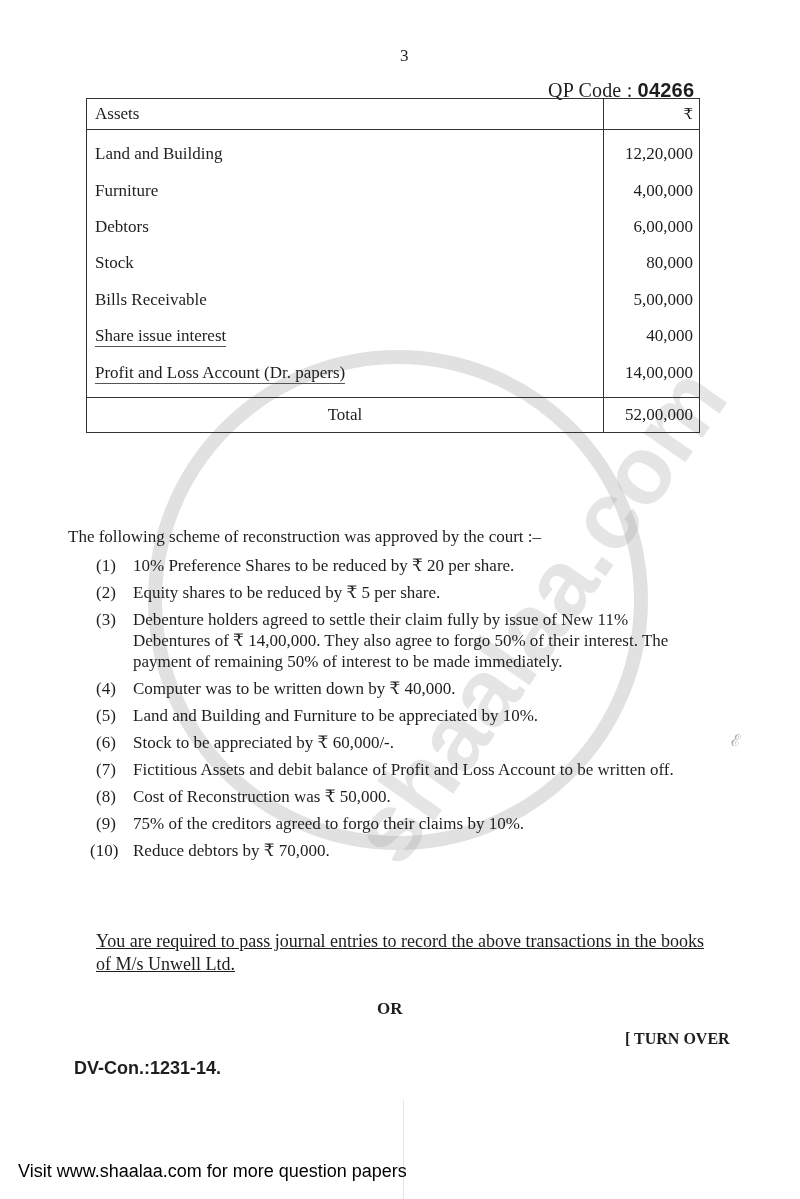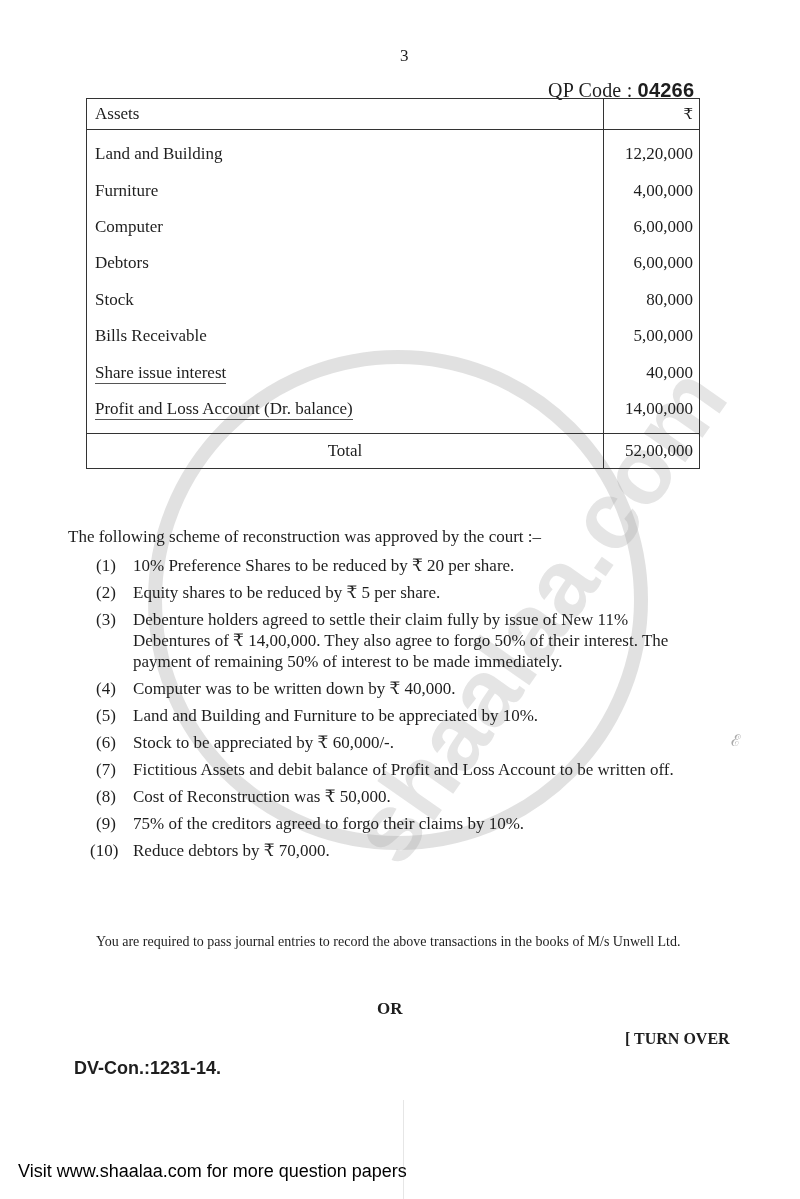--- a/index.html
+++ b/index.html
@@ -80,10 +80,6 @@
   <tr class="row">
     <td class="col-label">Furniture</td>
     <td class="col-amt">4,00,000</td>
-  </tr>
-  <tr class="row">
-    <td class="col-label">Computer</td>
-    <td class="col-amt">6,00,000</td>
   </tr>
   <tr class="row">
     <td class="col-label">Debtors</td>

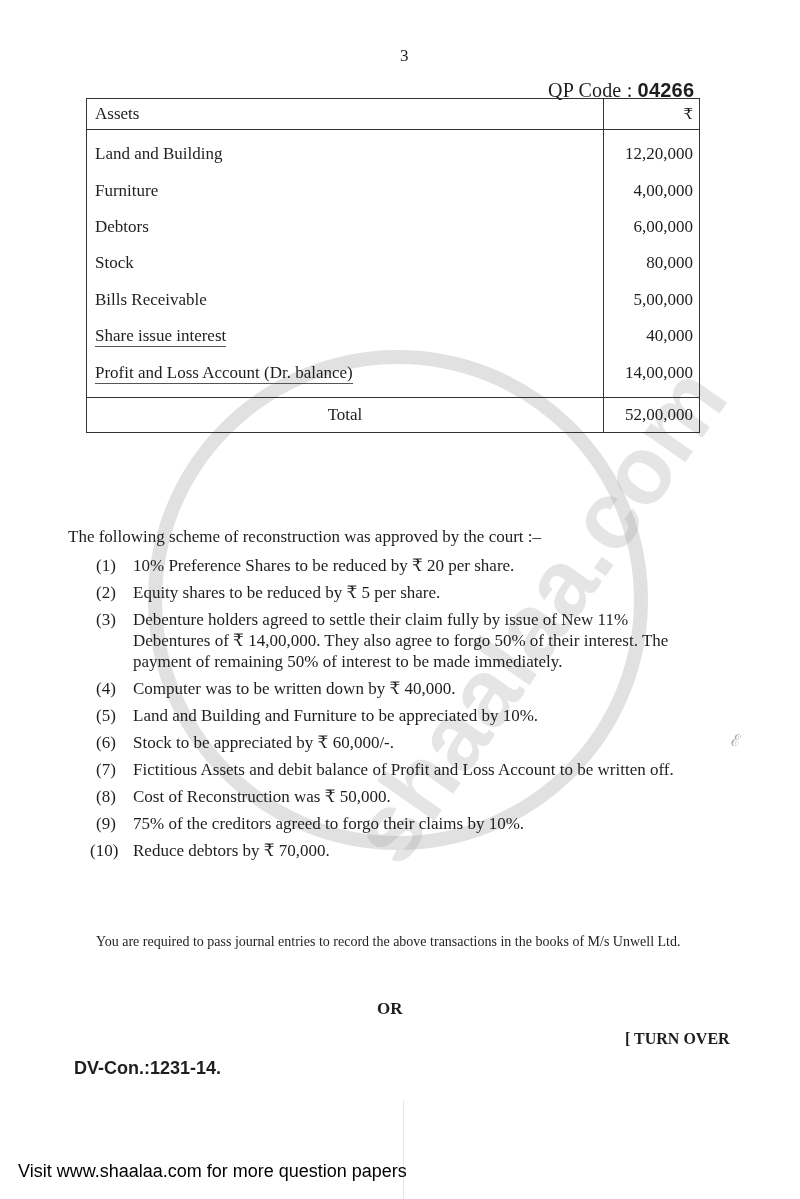--- a/index.html
+++ b/index.html
@@ -98,7 +98,7 @@
     <td class="col-amt">40,000</td>
   </tr>
   <tr class="row">
-    <td class="col-label"><span class="underlined">Profit and Loss Account (Dr. balance)</span></td>
+    <td class="col-label"><span class="underlined">Profit and Loss Account (Dr. papers)</span></td>
     <td class="col-amt">14,00,000</td>
   </tr>
   <tr class="spacer">

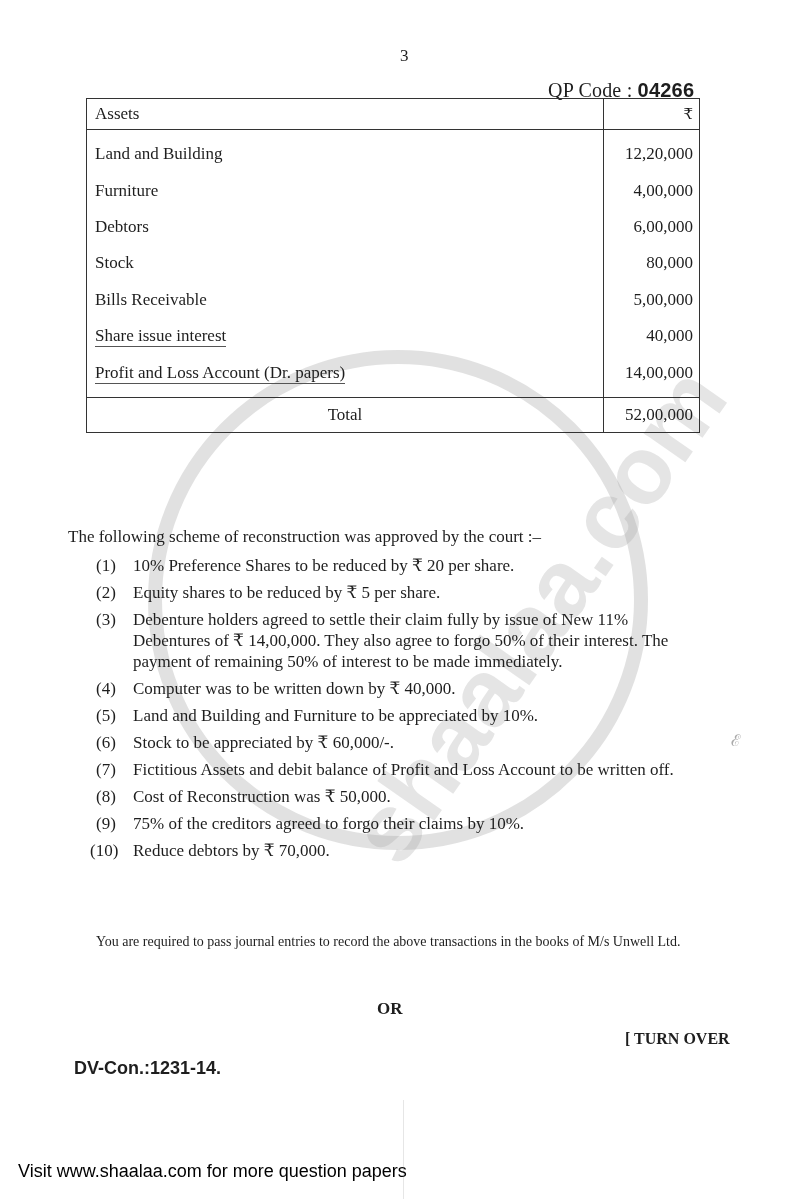--- a/index.html
+++ b/index.html
@@ -35,7 +35,7 @@
     .item .num { width: 37px; flex: none; text-align: left; position: relative; }
     .item .txt { flex: 1; }
 
-    .instruction { position: absolute; left: 96px; top: 930px; width: 610px; font-size: 14px; line-height: 23px; }
+    .instruction { position: absolute; left: 96px; top: 930px; width: 610px; font-size: 18px; line-height: 23px; text-decoration: underline; }
     .or { position: absolute; left: 377px; top: 999px; font-size: 17px; font-weight: bold; }
     .turn-over { position: absolute; left: 625px; top: 1030px; font-size: 16px; font-weight: bold; font-family: Liberation Serif, serif; }
     .dv-con { position: absolute; left: 74px; top: 1058px; font-size: 18px; font-weight: bold;

